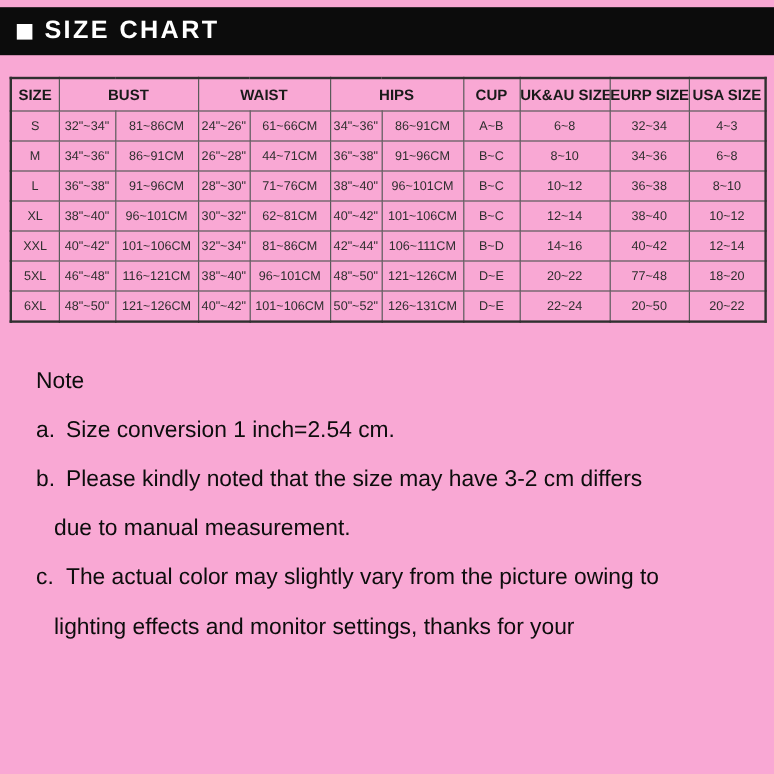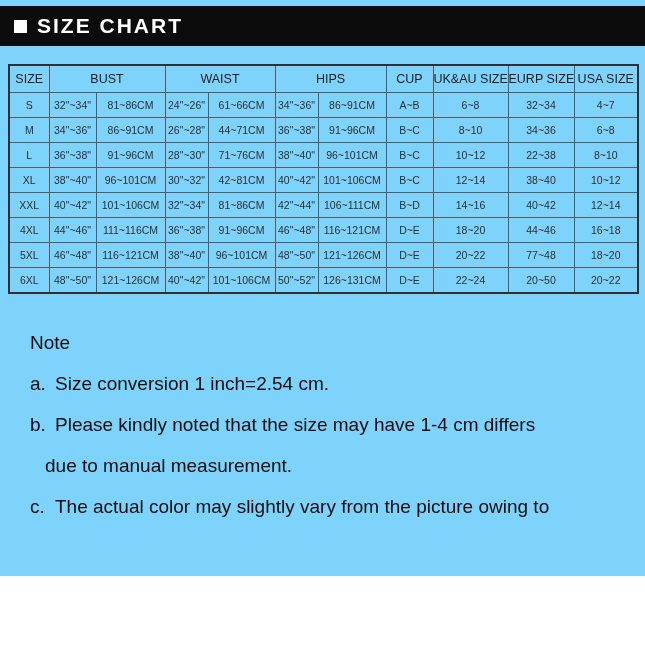--- a/index.html
+++ b/index.html
@@ -11,8 +11,8 @@
   .page {
     position: relative;
     width: 645px;
-    height: 576px;
-    background: #7dd3fc;
+    height: 645px;
+    background: #f9a8d4;
     overflow: hidden;
   }
   

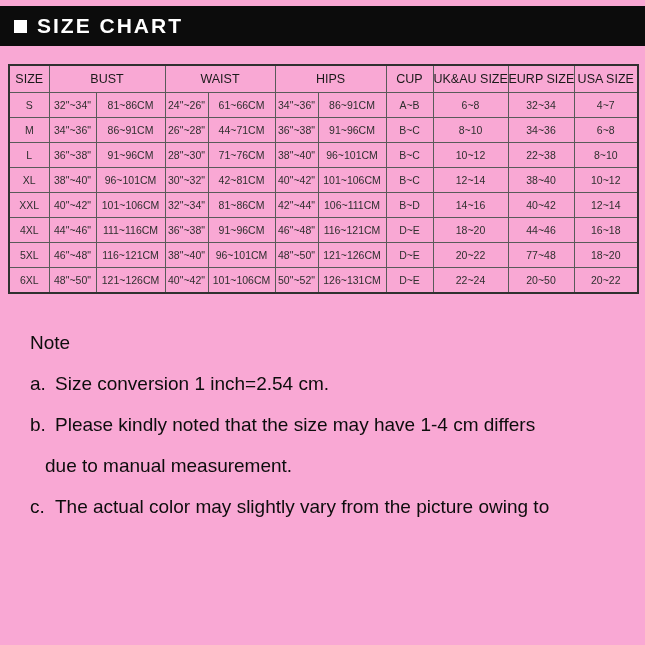--- a/index.html
+++ b/index.html
@@ -58,7 +58,7 @@
   .size-table th {
     height: 26px;
     font-size: 12.5px;
-    font-weight: normal;
+    font-weight: bold;
     color: #1a1a1a;
   }
   .size-table td {

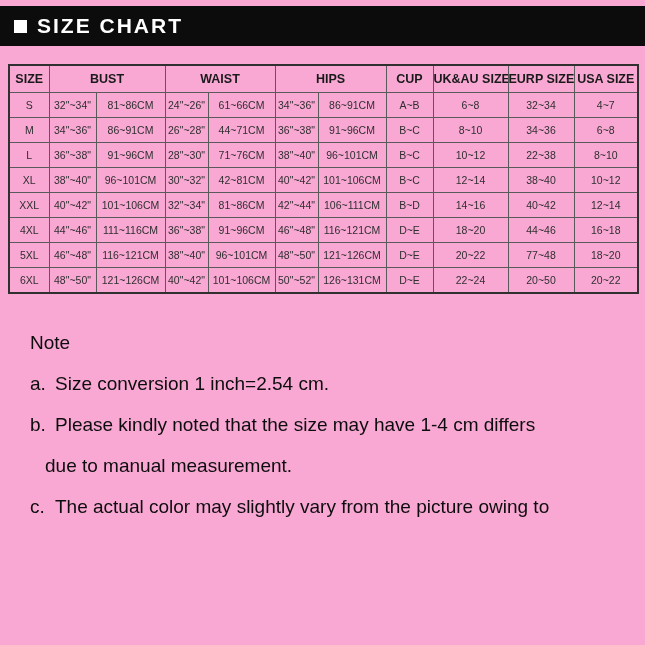--- a/index.html
+++ b/index.html
@@ -140,7 +140,7 @@
           <td>A~B</td>
           <td>6~8</td>
           <td>32~34</td>
-          <td>4~7</td>
+          <td>4~3</td>
         </tr>
         <tr>
           <td>M</td>

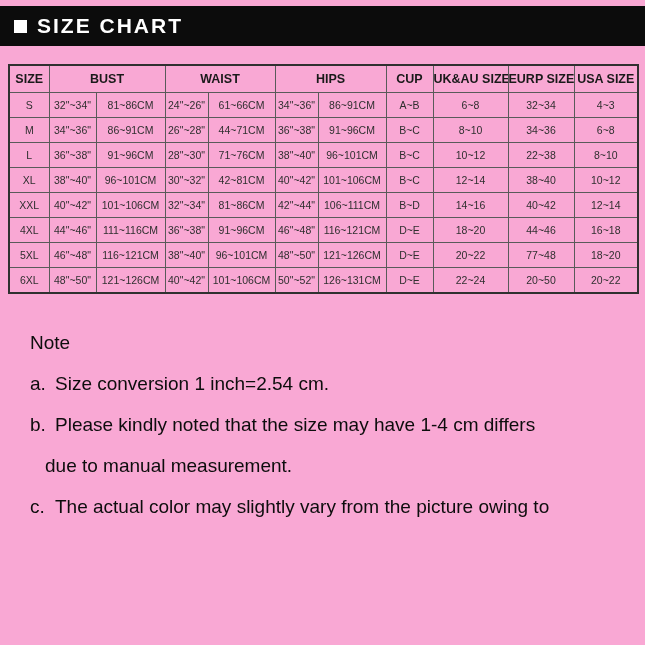--- a/index.html
+++ b/index.html
@@ -165,7 +165,7 @@
           <td>96~101CM</td>
           <td>B~C</td>
           <td>10~12</td>
-          <td>22~38</td>
+          <td>36~38</td>
           <td>8~10</td>
         </tr>
         <tr>

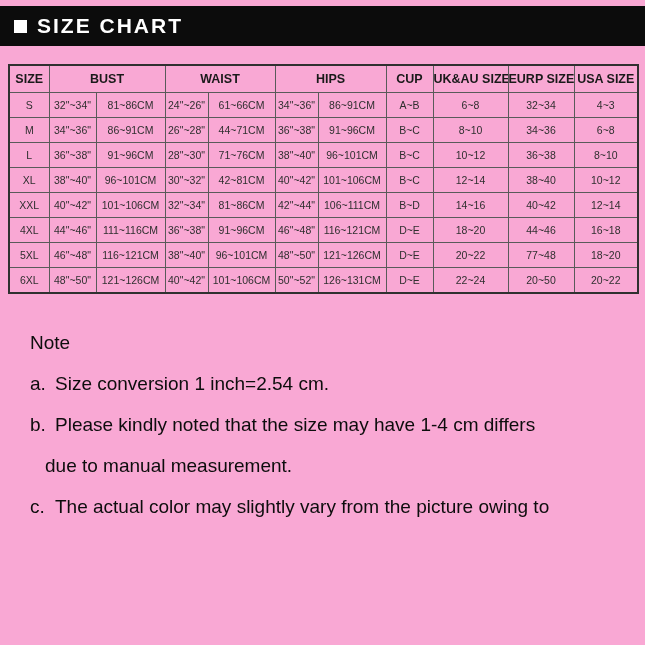--- a/index.html
+++ b/index.html
@@ -173,7 +173,7 @@
           <td>38"~40"</td>
           <td>96~101CM</td>
           <td>30"~32"</td>
-          <td>42~81CM</td>
+          <td>62~81CM</td>
           <td>40"~42"</td>
           <td>101~106CM</td>
           <td>B~C</td>

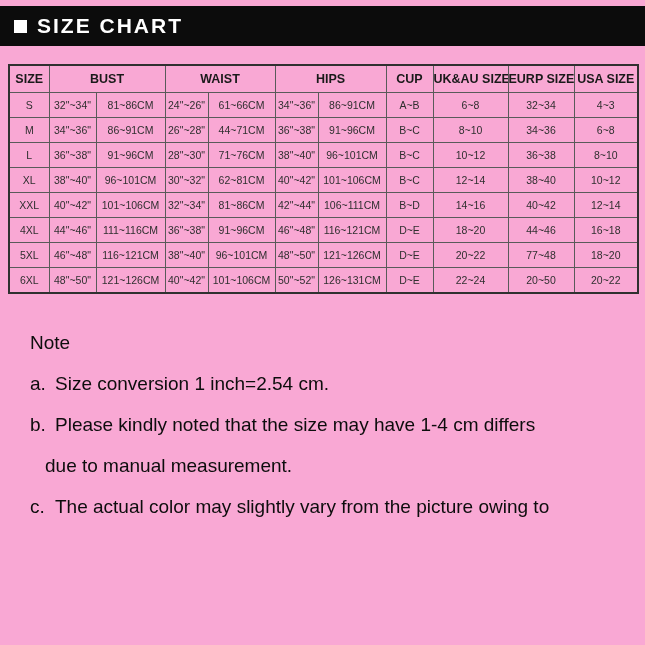--- a/index.html
+++ b/index.html
@@ -195,19 +195,6 @@
           <td>12~14</td>
         </tr>
         <tr>
-          <td>4XL</td>
-          <td>44"~46"</td>
-          <td>111~116CM</td>
-          <td>36"~38"</td>
-          <td>91~96CM</td>
-          <td>46"~48"</td>
-          <td>116~121CM</td>
-          <td>D~E</td>
-          <td>18~20</td>
-          <td>44~46</td>
-          <td>16~18</td>
-        </tr>
-        <tr>
           <td>5XL</td>
           <td>46"~48"</td>
           <td>116~121CM</td>

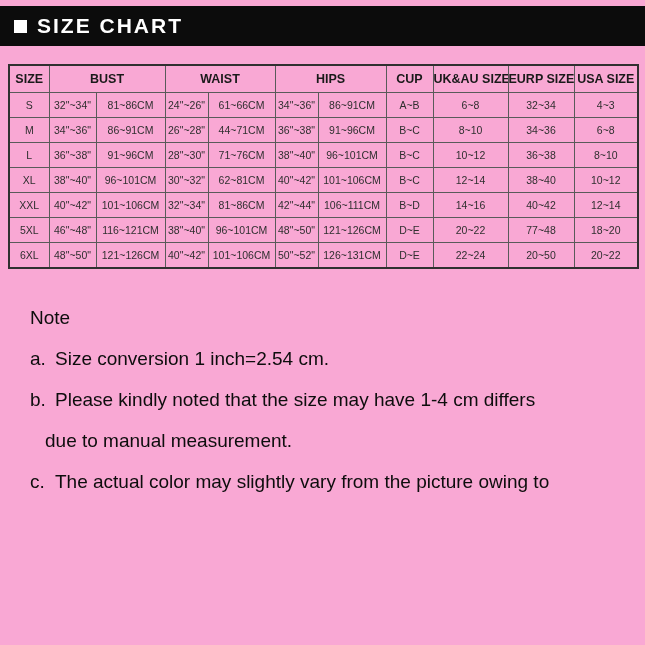--- a/index.html
+++ b/index.html
@@ -231,7 +231,7 @@
     </div>
     <div class="note-line">
       <span class="marker">b.</span>
-      <span class="note-text">Please kindly noted that the size may have 1-4 cm differs</span>
+      <span class="note-text">Please kindly noted that the size may have 3-2 cm differs</span>
     </div>
     <div class="note-line">
       <span class="marker"></span>

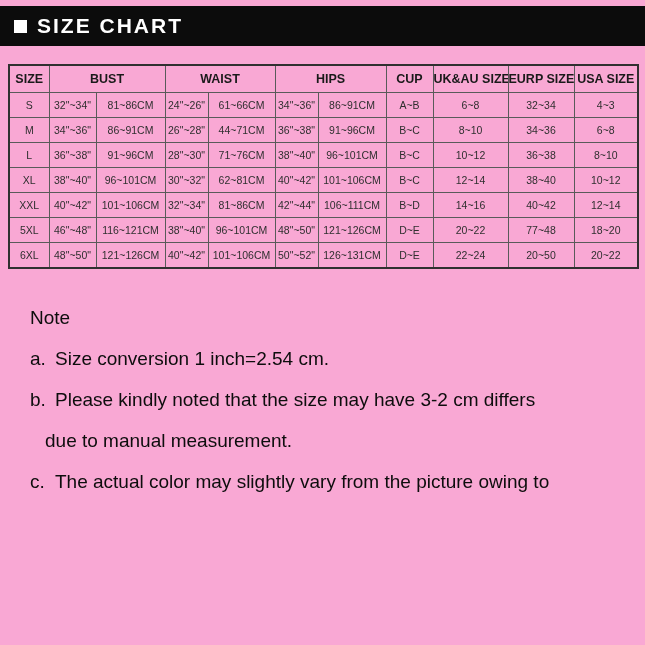--- a/index.html
+++ b/index.html
@@ -241,6 +241,10 @@
       <span class="marker">c.</span>
       <span class="note-text">The actual color may slightly vary from the picture owing to</span>
     </div>
+    <div class="note-line">
+      <span class="marker"></span>
+      <span class="note-text">lighting effects and monitor settings, thanks for your</span>
+    </div>
   </section>
 
 </div>

